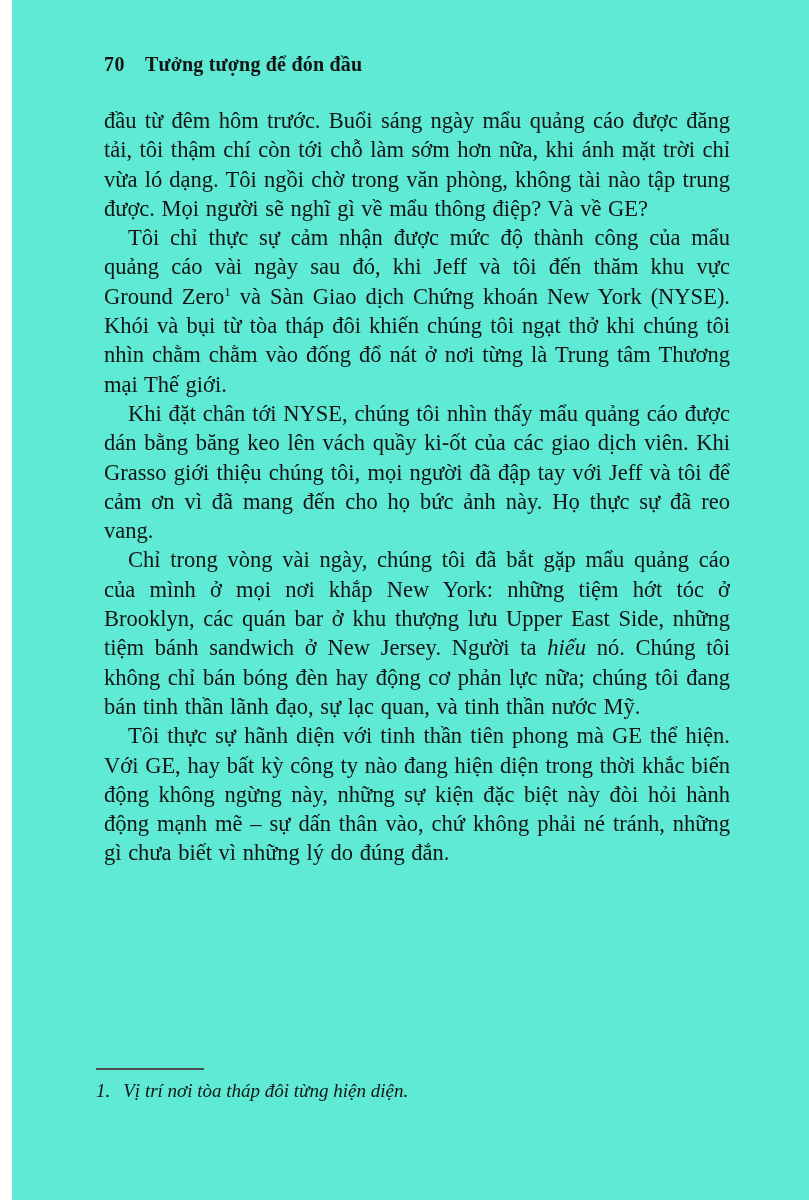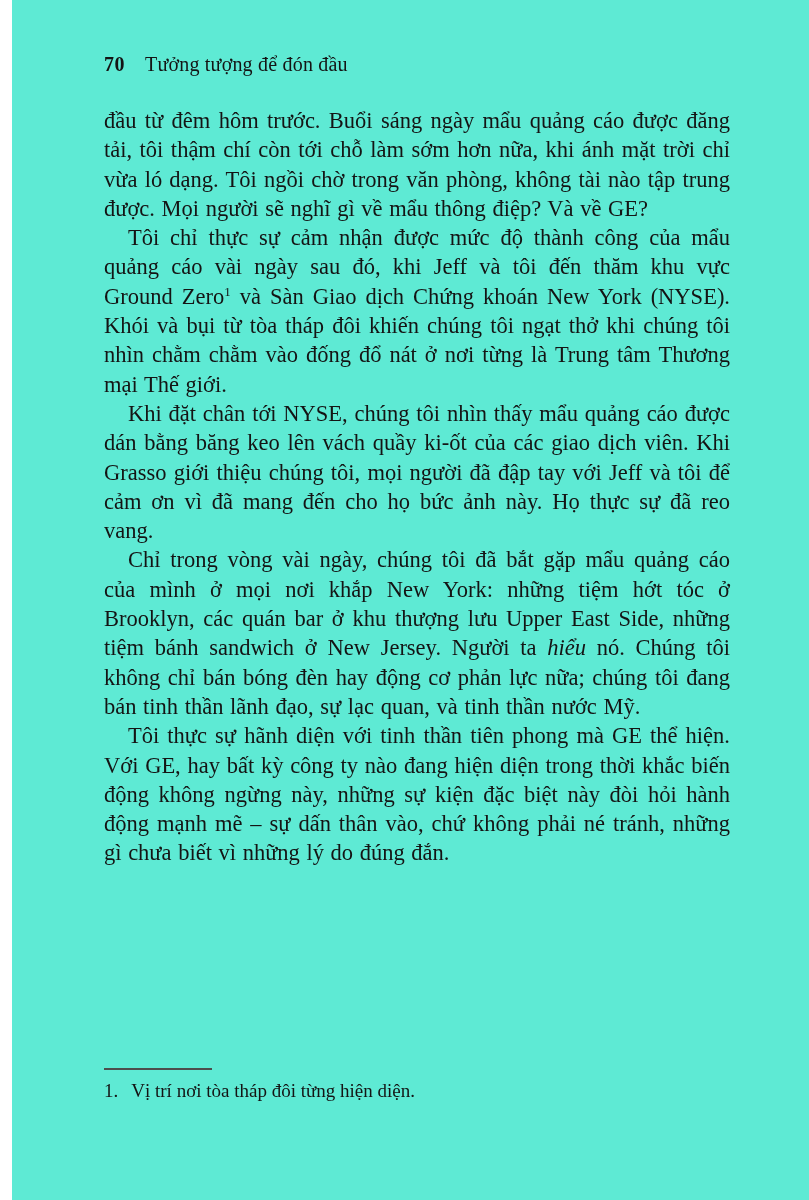--- a/index.html
+++ b/index.html
@@ -40,7 +40,7 @@
       margin-right: 20px;
     }
     .running-title {
-      font-weight: 400;
+      font-weight: 700;
       letter-spacing: 0.2px;
     }
     

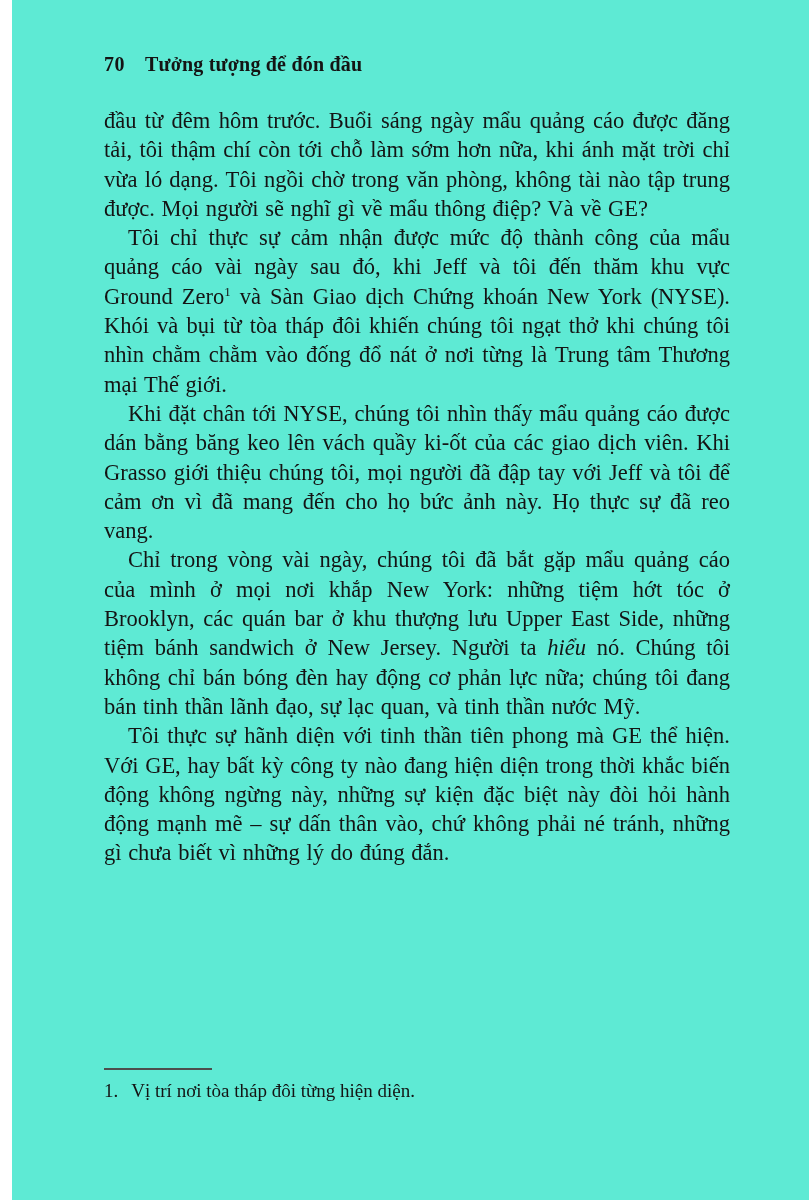--- a/index.html
+++ b/index.html
@@ -71,9 +71,10 @@
     
     .footnote-area {
       position: absolute;
-      left: 92px;
+      left: 84px;
       top: 1068px;
       width: 626px;
+      font-style: italic;
     }
     .footnote-rule {
       width: 108px;

